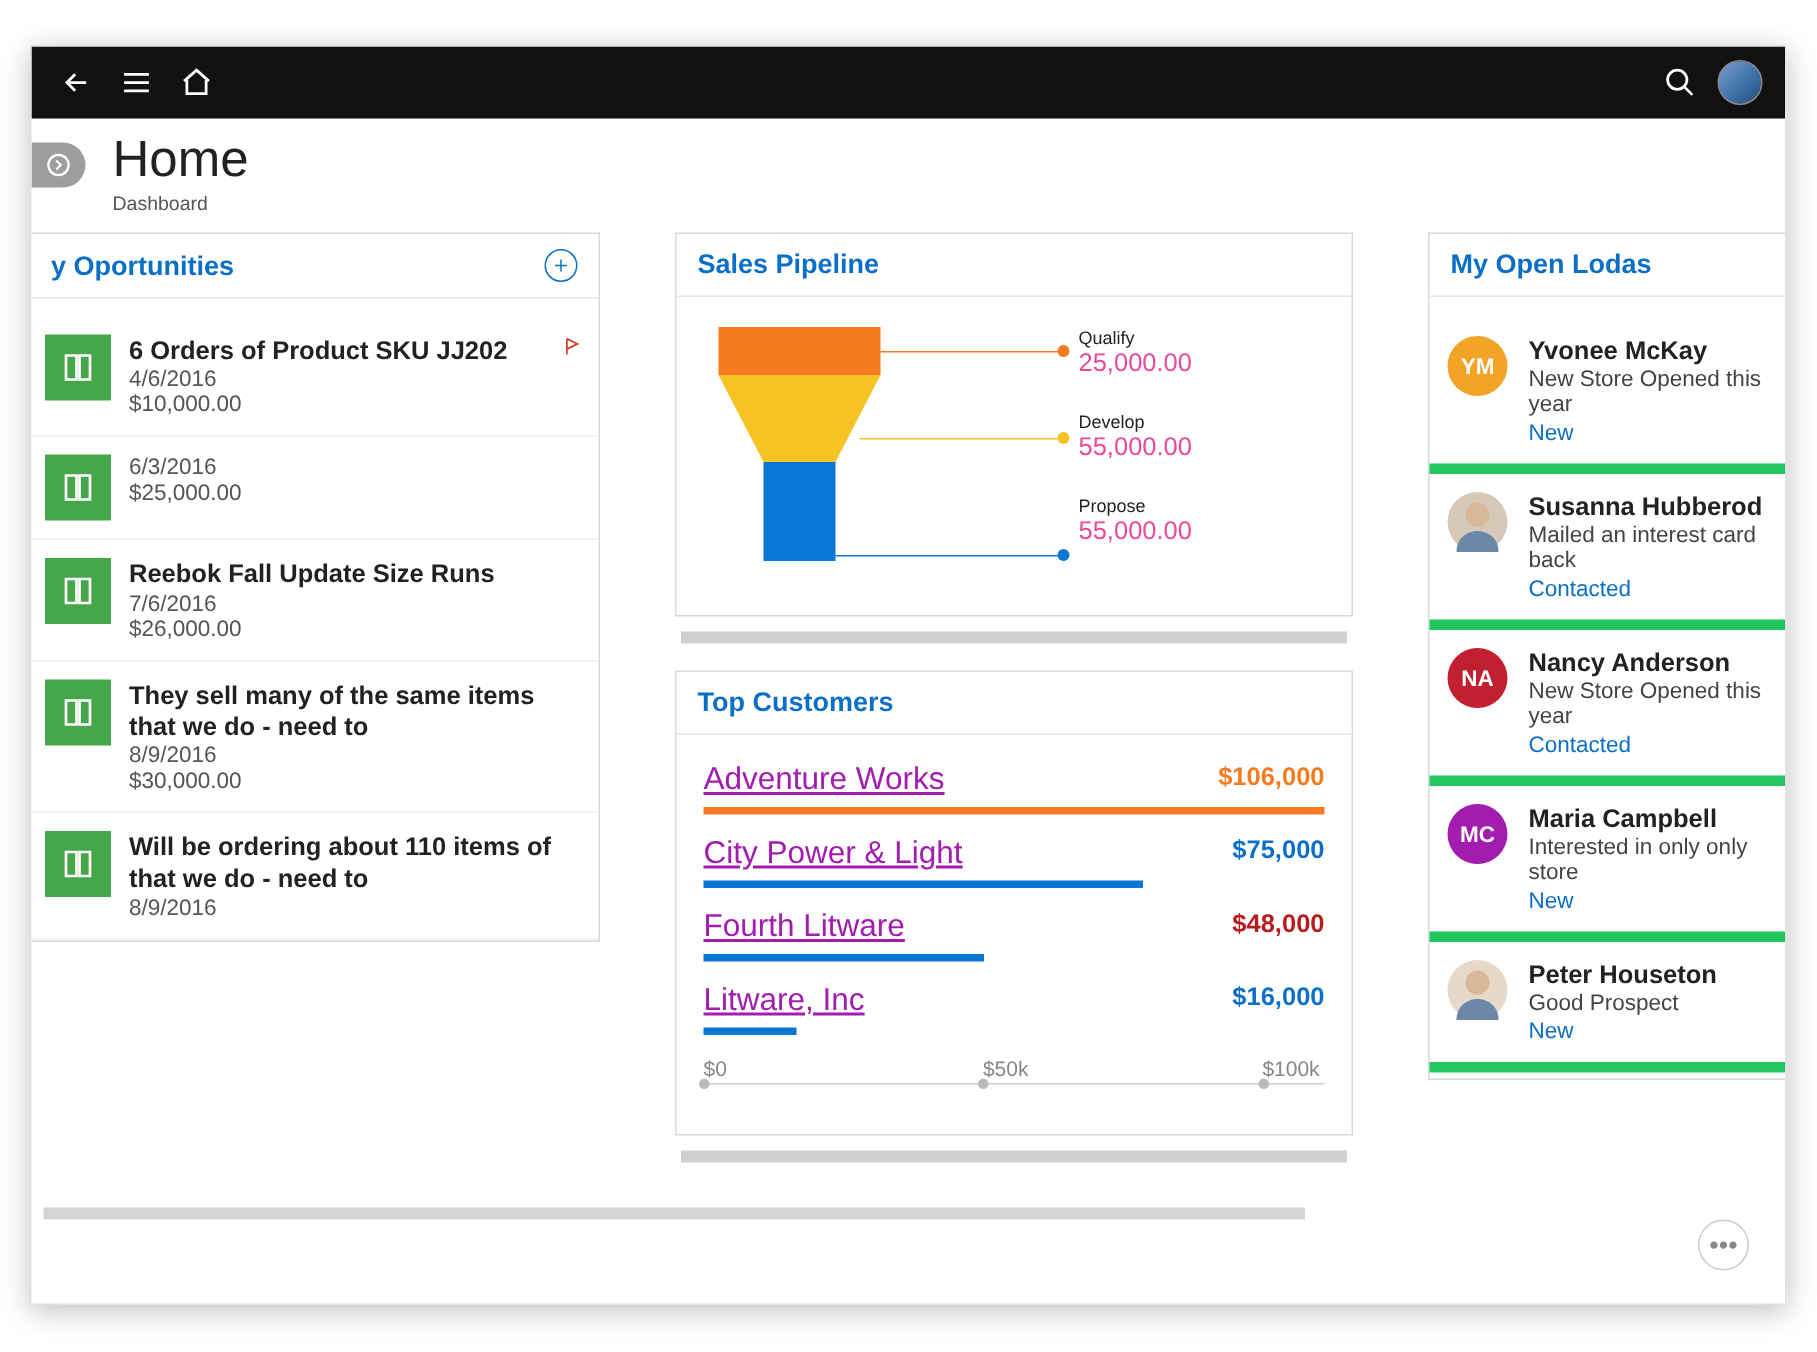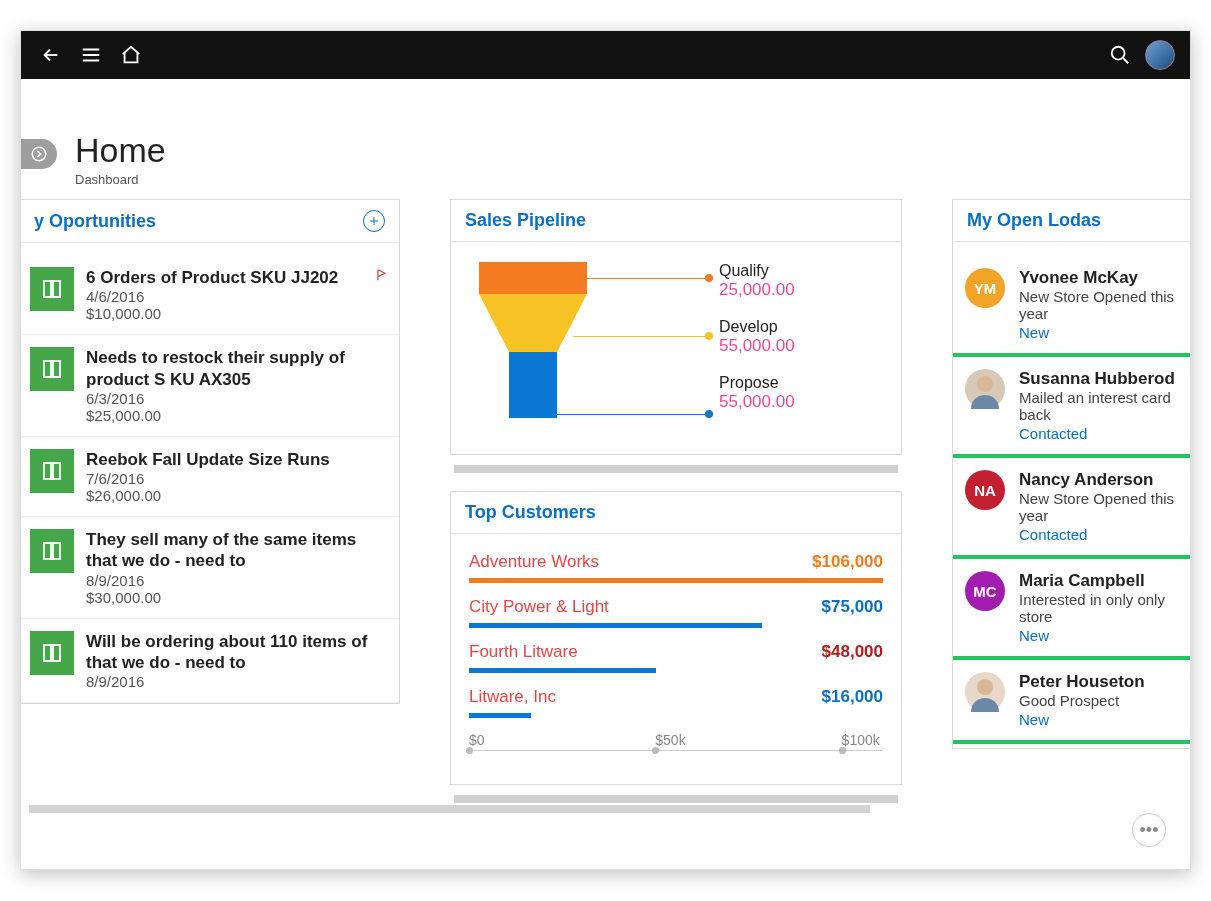--- a/index.html
+++ b/index.html
@@ -47,7 +47,6 @@
     display: flex;
     align-items: flex-start;
     padding: 8px 0 12px 0;
-    margin-top: 44px;
   }
   .expand-pill {
     width: 36px; height: 30px;

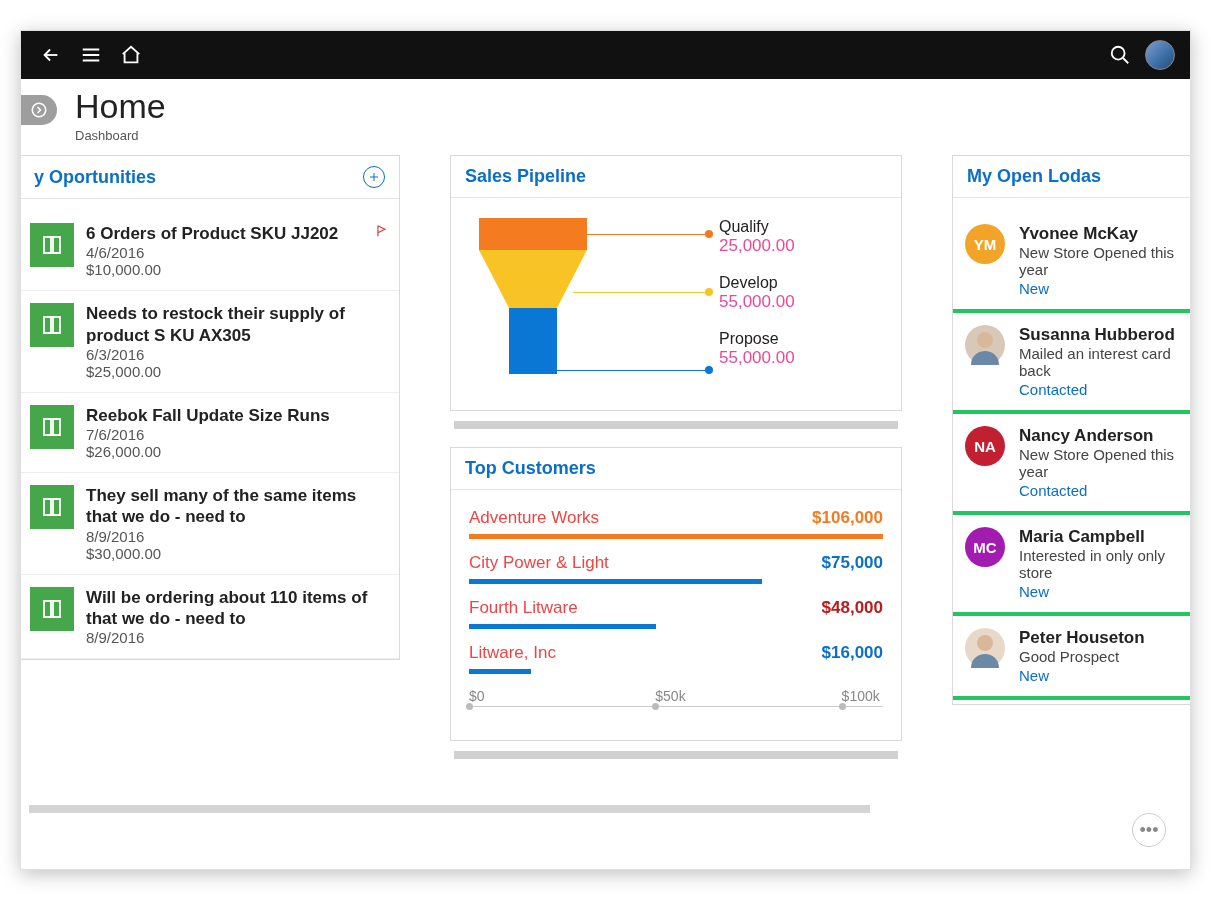--- a/index.html
+++ b/index.html
@@ -133,7 +133,7 @@
   .funnel-shape { position:absolute; }
   .stage-labels { flex:1; }
   .stage { height:56px; }
-  .stage .n { font-size:16px; color:#222; }
+  .stage .n { font-size:12px; color:#222; }
   .stage .v { font-size:17px; color:#ec4899; }
   .connector {
     position:absolute;

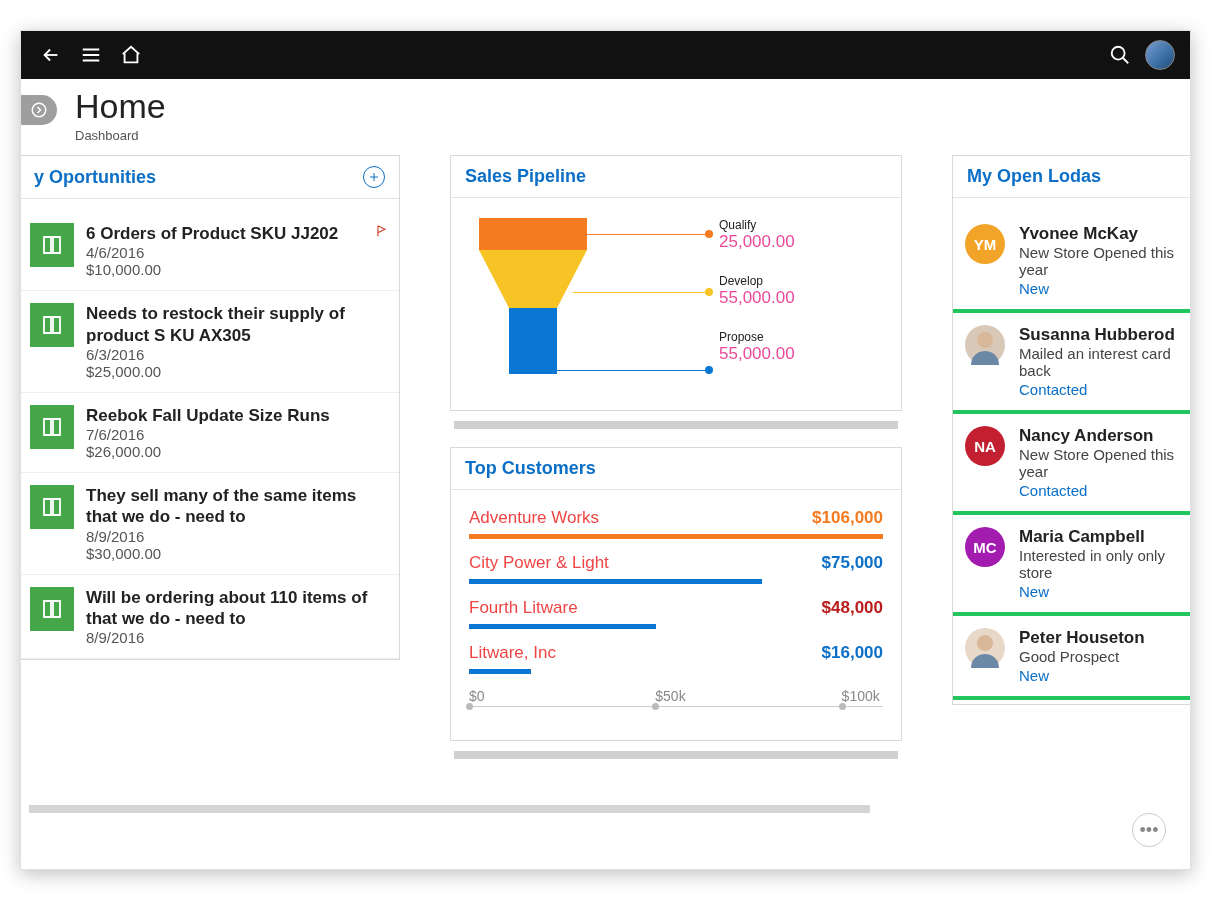--- a/index.html
+++ b/index.html
@@ -158,7 +158,7 @@
   .leads-body { padding: 4px 0; }
   .lead {
     display:flex; gap:14px; padding:12px 12px;
-    border-bottom:4px solid #22c55e;
+    border-bottom:7px solid #22c55e;
     cursor:pointer;
   }
   .lead:first-child { margin-top:10px;}

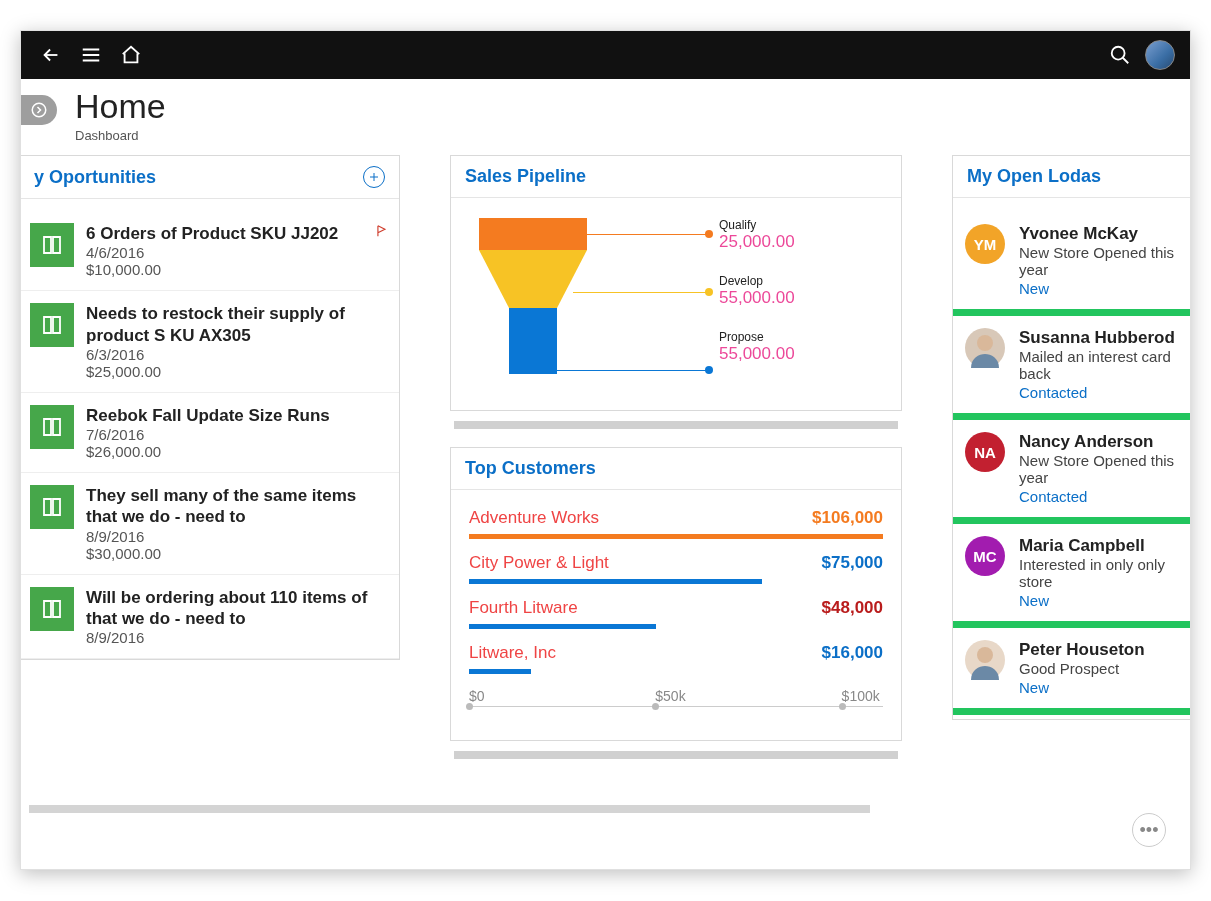--- a/index.html
+++ b/index.html
@@ -270,7 +270,6 @@
                 </svg>
     </div>
     <div class="opp-text">
-      <div class="t">Needs to restock their supply of product S KU AX305</div>
       <div class="d">6/3/2016</div>
       <div class="a">$25,000.00</div>
     </div>

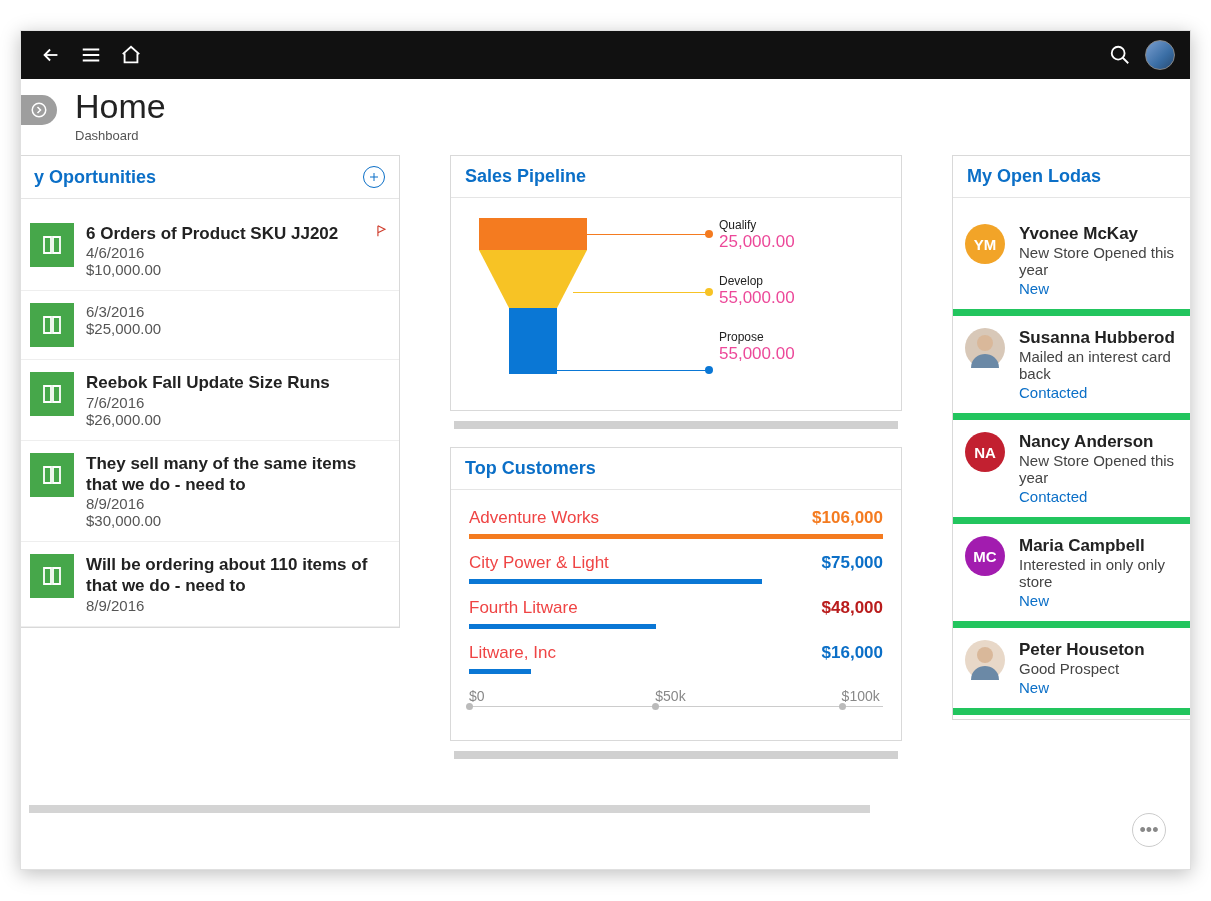--- a/index.html
+++ b/index.html
@@ -146,7 +146,7 @@
   .cust-body { padding: 12px 18px 22px 18px; }
   .cust-row { padding: 6px 0 2px 0; cursor:pointer;}
   .cust-top { display:flex; }
-  .cust-name { font-size:17px; color:#ef4444; }
+  .cust-name { font-size:21px; color:#a21caf;text-decoration:underline; }
   .cust-val { margin-left:auto; font-size:17px; font-weight:600;}
   .cust-bar { height:5px; margin-top:6px; margin-bottom:6px;}
   .axis { position:relative; height:30px; margin-top:6px;}

